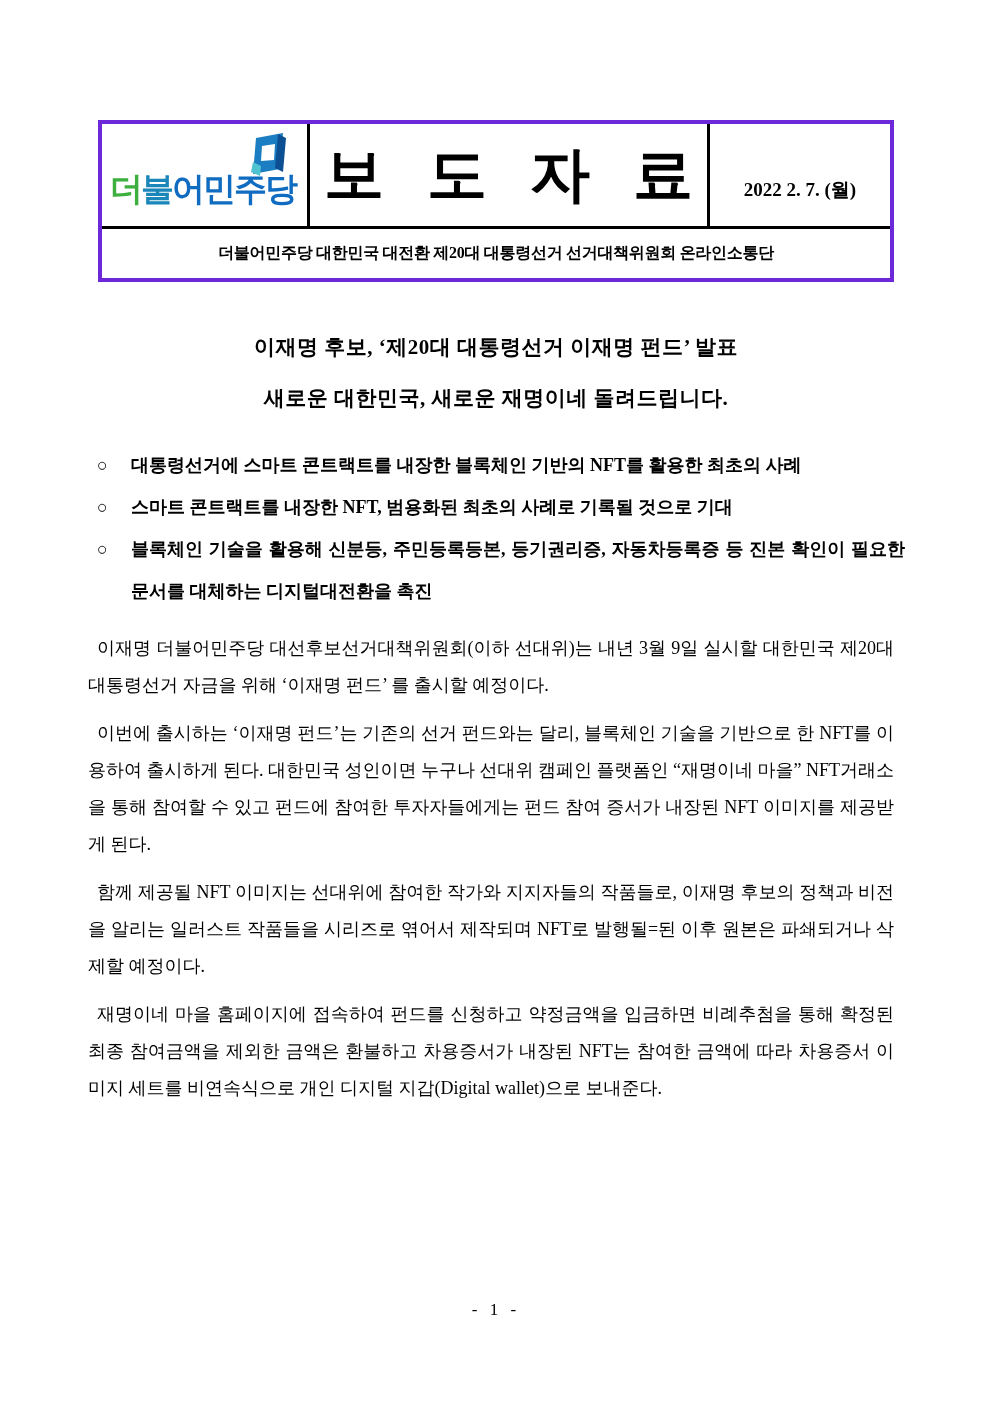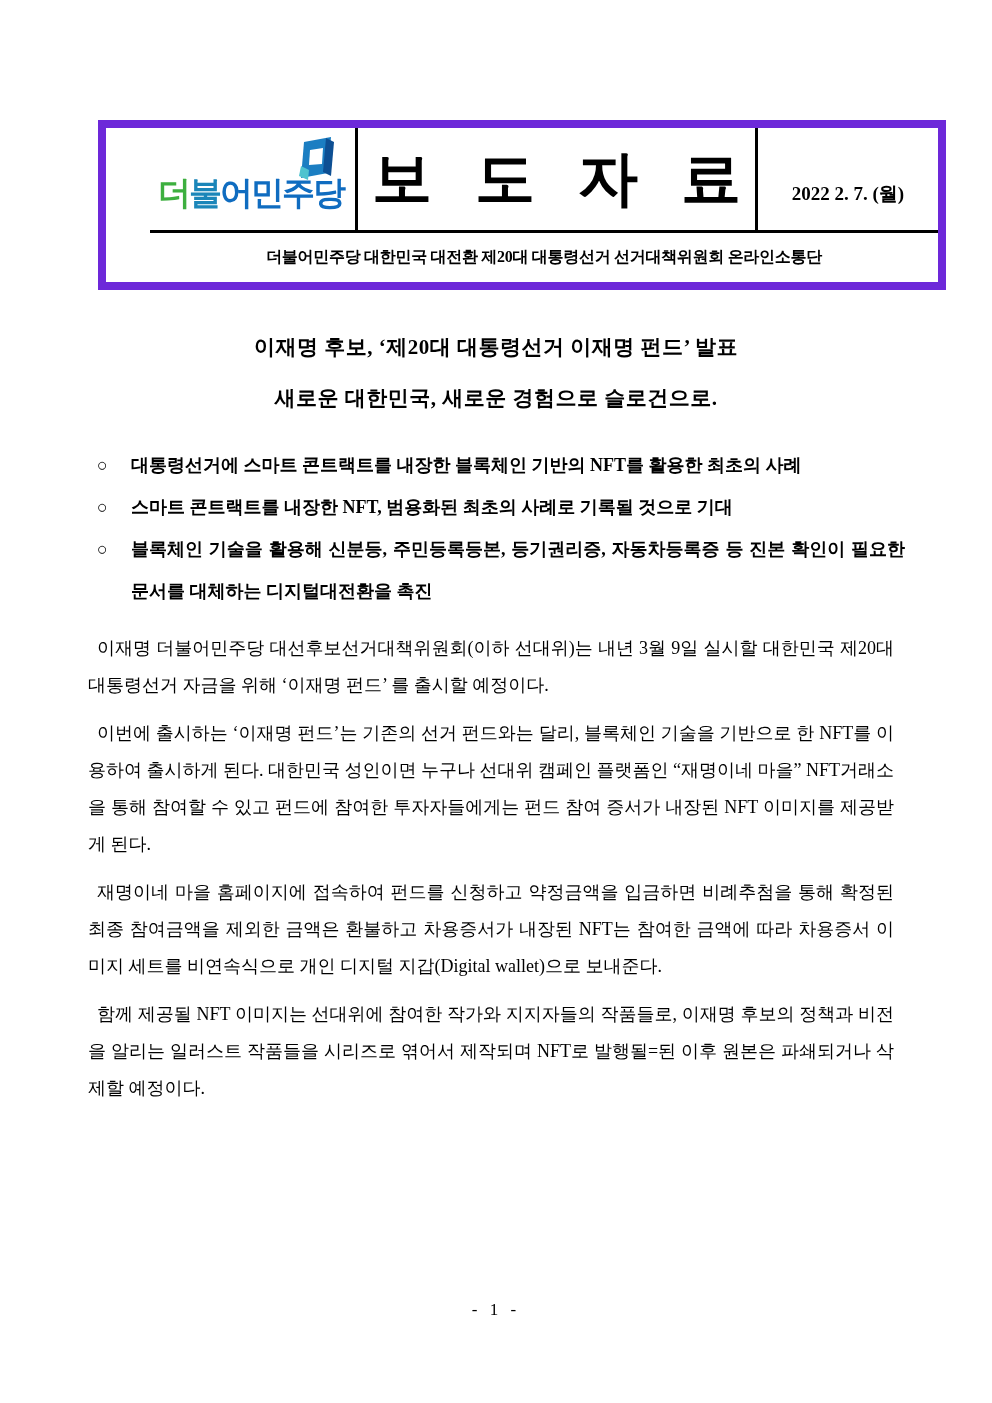--- a/index.html
+++ b/index.html
@@ -16,9 +16,8 @@
   
   .header-table {
     position:absolute; top:120px; left:98px; width:788px;
-    border:8px solid #6d28d9;
+    border:4px solid #6d28d9;
     background:#fff;
-    padding-left:44px;
   }
   .header-row1 { display:flex; height:102px; }
   .cell { display:flex; align-items:center; justify-content:center; }

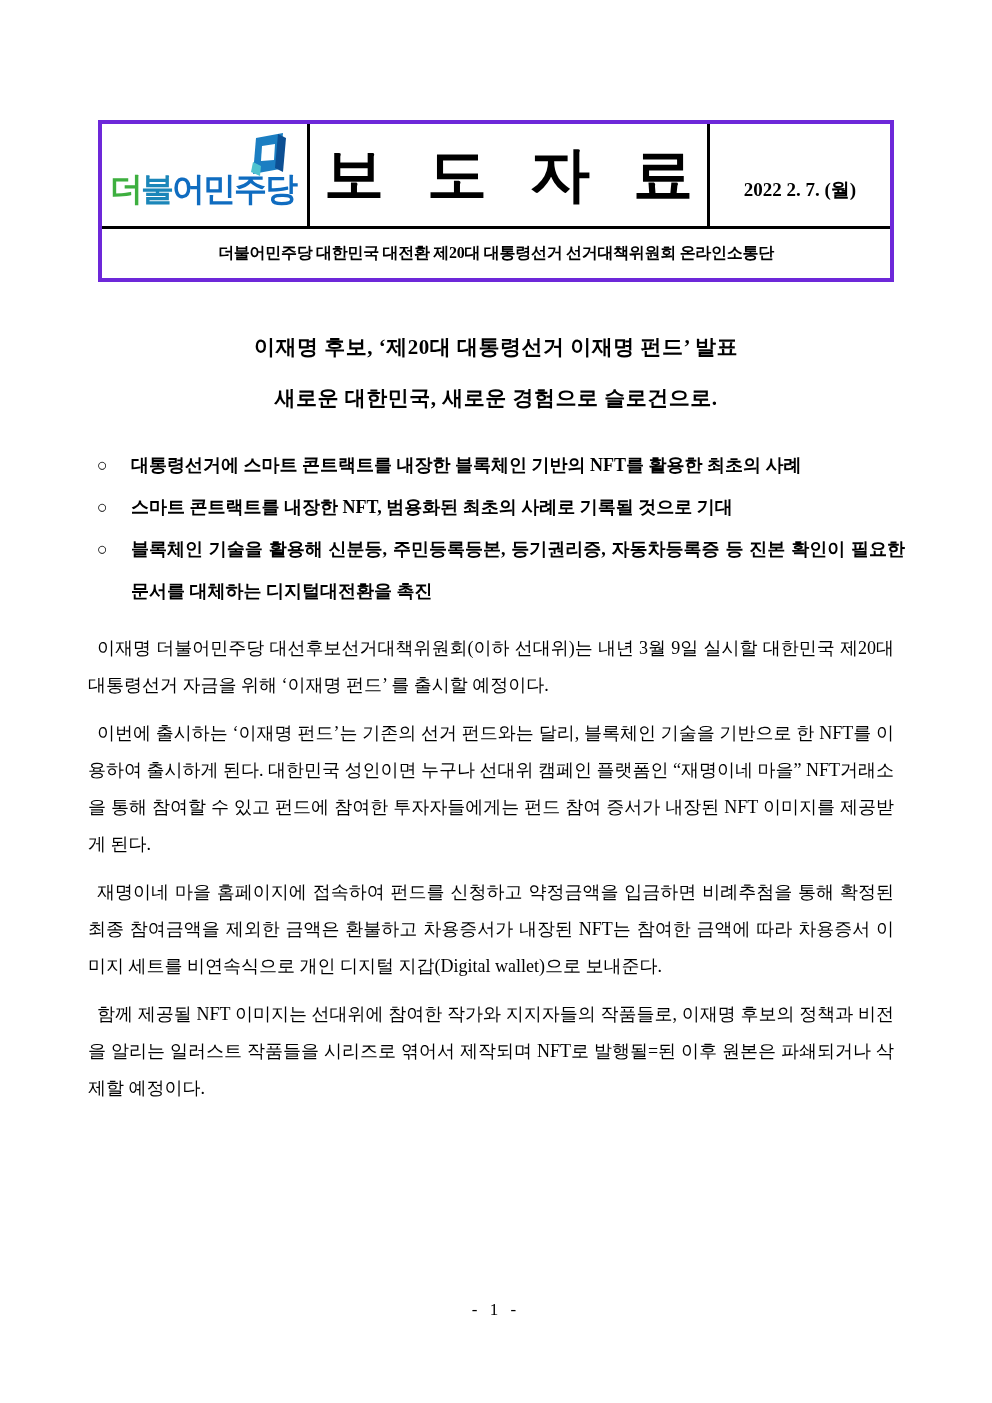--- a/index.html
+++ b/index.html
@@ -116,7 +116,7 @@
 
   <div class="headline">
     <div>이재명 후보, ‘제20대 대통령선거 이재명 펀드’  발표</div>
-    <div>새로운 대한민국, 새로운 경험으로 슬로건으로.</div>
+    <div>새로운 대한민국, 새로운 재명이네 돌려드립니다.</div>
   </div>
 
   <div class="bullets">

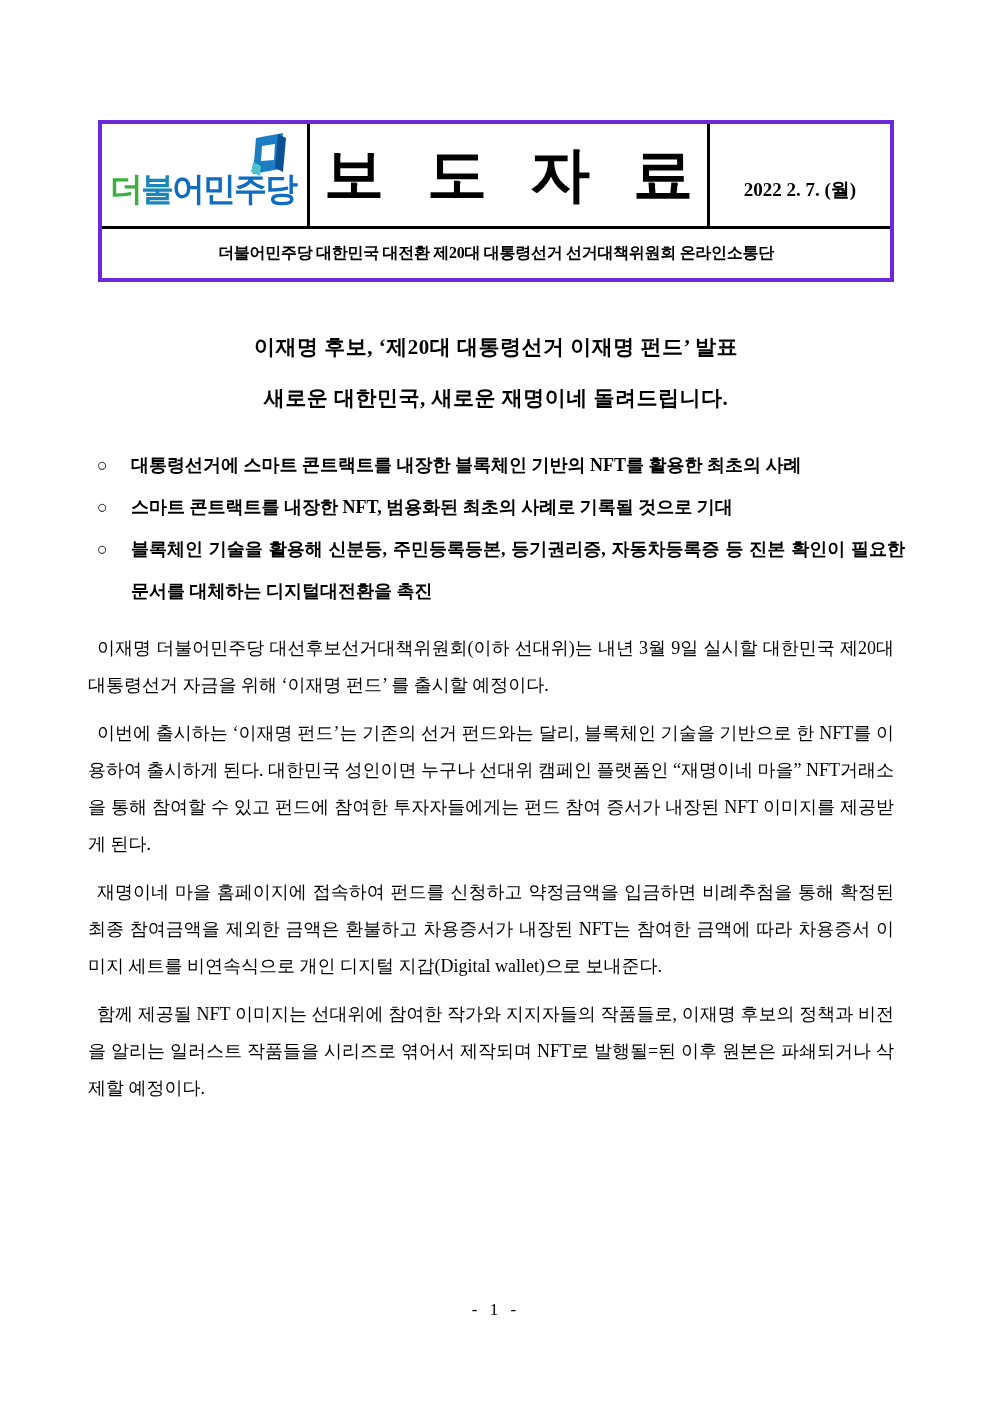--- a/index.html
+++ b/index.html
@@ -137,8 +137,8 @@
   <div class="body-text">
     <p>이재명 더불어민주당 대선후보선거대책위원회(이하 선대위)는 내년 3월 9일 실시할 대한민국 제20대 대통령선거 자금을 위해 ‘이재명 펀드’ 를 출시할 예정이다.</p>
     <p>이번에 출시하는 ‘이재명 펀드’는 기존의 선거 펀드와는 달리, 블록체인 기술을 기반으로 한 NFT를 이용하여 출시하게 된다. 대한민국 성인이면 누구나 선대위 캠페인 플랫폼인 “재명이네 마을” NFT거래소을 통해 참여할 수 있고 펀드에 참여한 투자자들에게는 펀드 참여 증서가 내장된 NFT 이미지를 제공받게 된다.</p>
+    <p>함께 제공될 NFT 이미지는 선대위에 참여한 작가와 지지자들의 작품들로, 이재명 후보의 정책과 비전을 알리는 일러스트 작품들을 시리즈로 엮어서 제작되며 NFT로 발행될=된 이후 원본은 파쇄되거나 삭제할 예정이다.</p>
     <p>재명이네 마을 홈페이지에 접속하여 펀드를 신청하고 약정금액을 입금하면 비례추첨을 통해 확정된 최종 참여금액을 제외한 금액은 환불하고 차용증서가 내장된 NFT는 참여한 금액에 따라 차용증서 이미지 세트를 비연속식으로 개인 디지털 지갑(Digital wallet)으로 보내준다.</p>
-    <p>함께 제공될 NFT 이미지는 선대위에 참여한 작가와 지지자들의 작품들로, 이재명 후보의 정책과 비전을 알리는 일러스트 작품들을 시리즈로 엮어서 제작되며 NFT로 발행될=된 이후 원본은 파쇄되거나 삭제할 예정이다.</p>
   </div>
 
   <div class="footer">- 1 -</div>

